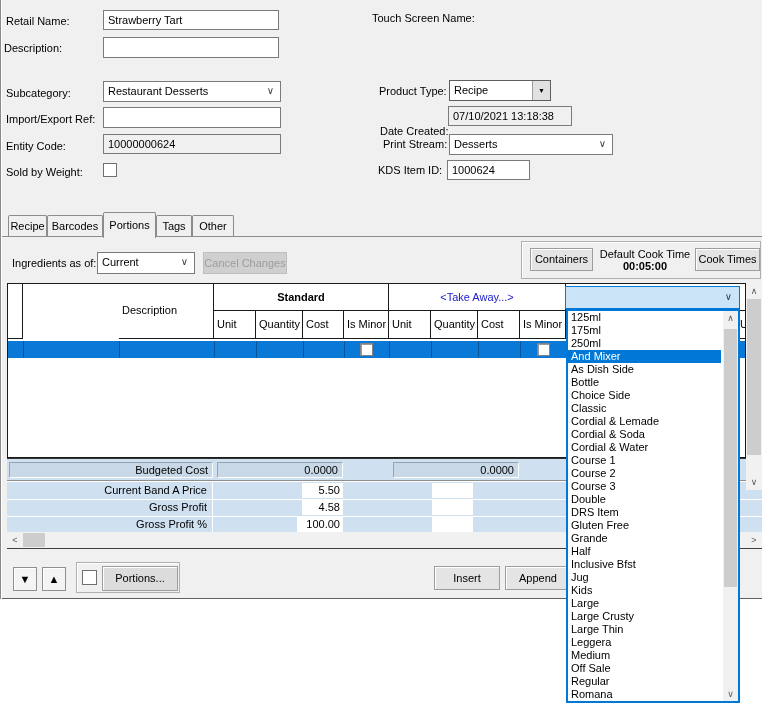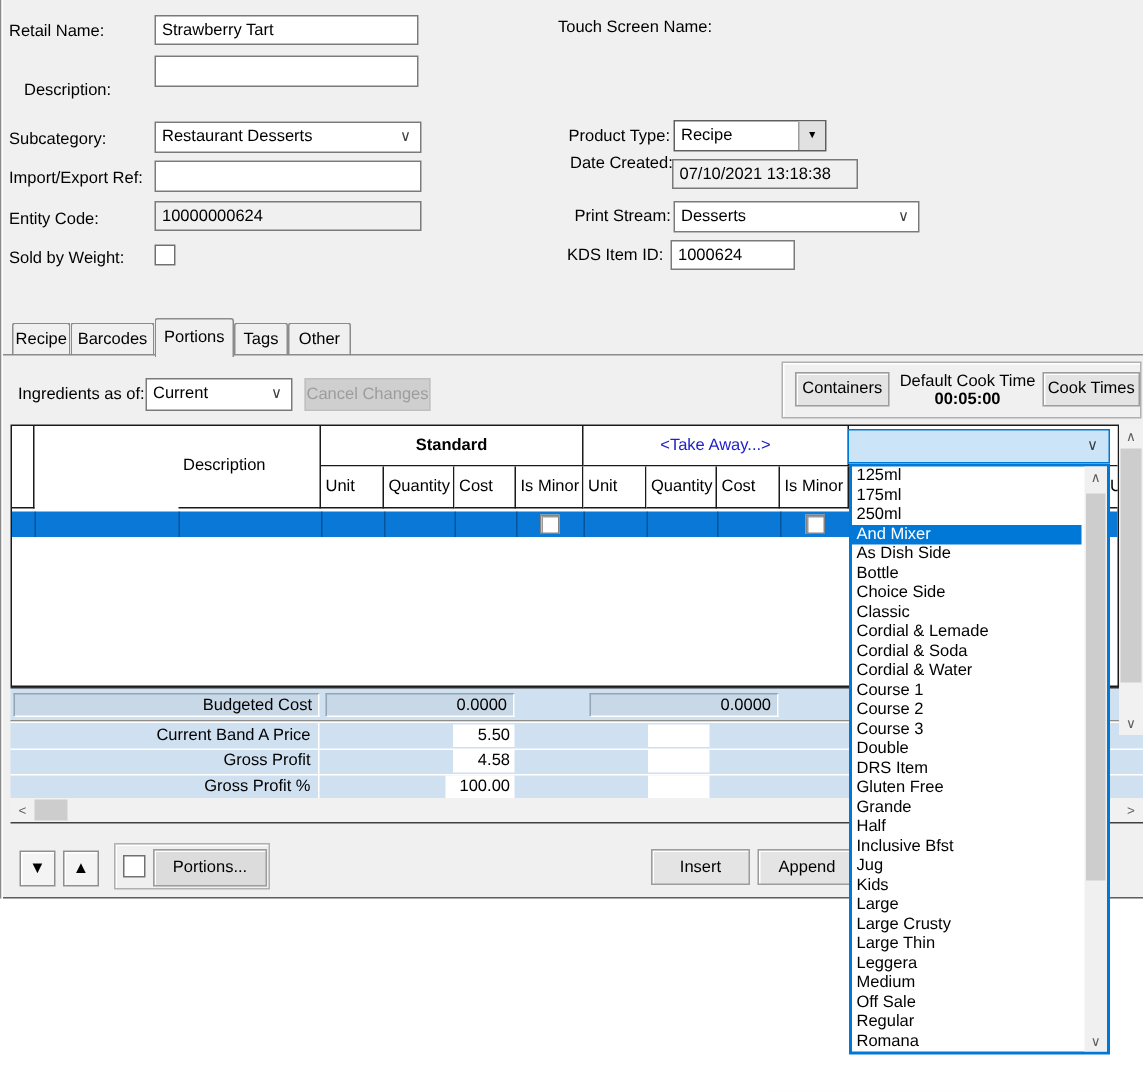--- a/index.html
+++ b/index.html
@@ -85,7 +85,7 @@
   <div class="lbl" style="left:6px;top:15px;">Retail Name:</div>
   <div class="tb" style="left:103px;top:10px;width:176px;height:20px;">Strawberry Tart</div>
 
-  <div class="lbl" style="left:16px;top:42px;margin-top:12px;">Description:</div>
+  <div class="lbl" style="left:4px;top:42px;">Description:</div>
   <div class="tb" style="left:103px;top:37px;width:176px;height:21px;"></div>
 
   <div class="lbl" style="left:6px;top:87px;">Subcategory:</div>

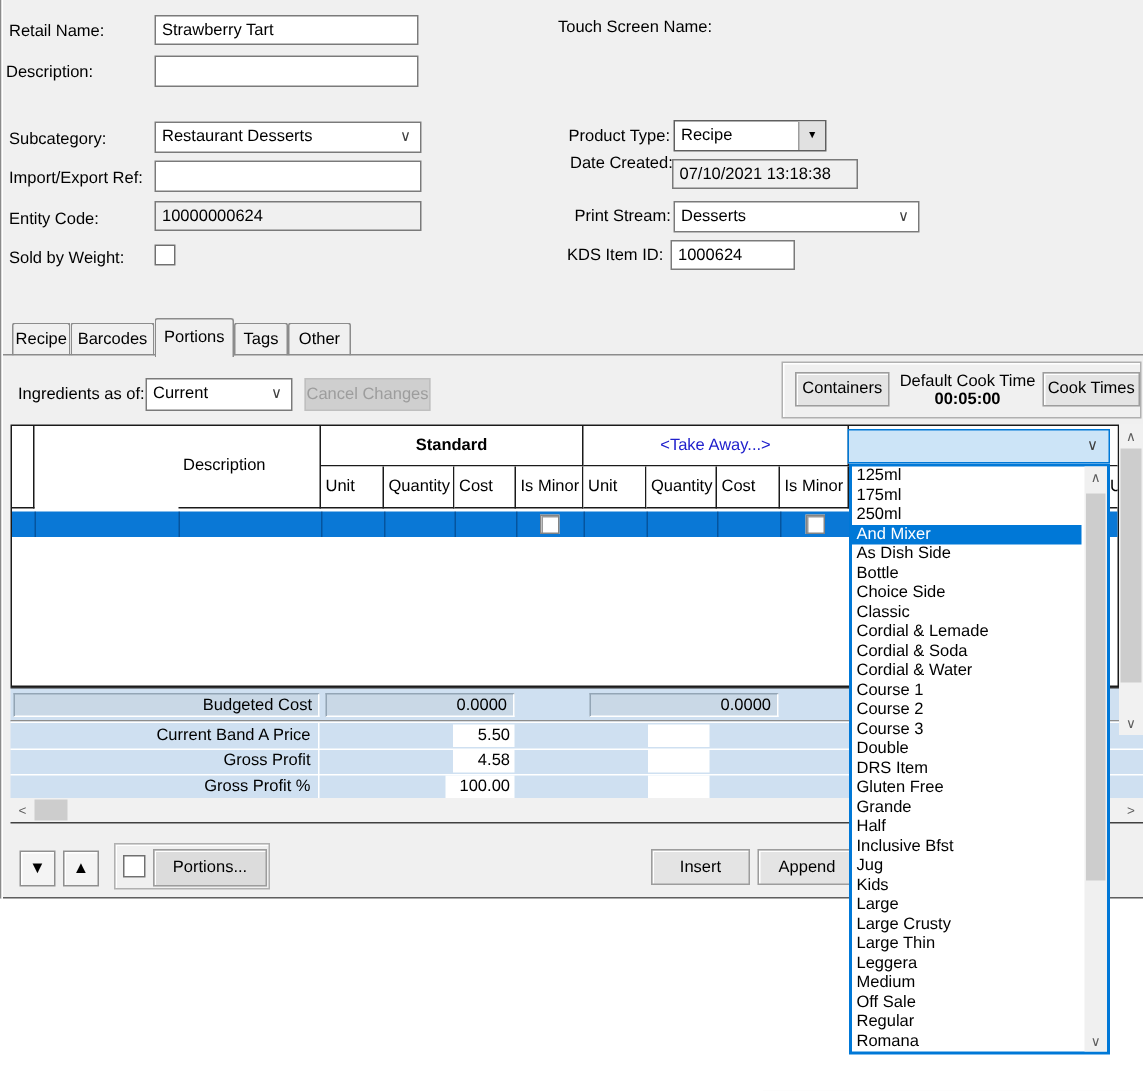--- a/index.html
+++ b/index.html
@@ -111,7 +111,7 @@
     <span class="ddbtn">▼</span>
   </div>
 
-  <div class="lbl" style="left:380px;top:103px;">Date Created:</div>
+  <div class="lbl" style="left:380px;top:125px;">Date Created:</div>
   <div class="tb ro" style="left:448px;top:106px;width:124px;height:20px;">07/10/2021 13:18:38</div>
 
   <div class="lbl" style="left:383px;top:138px;">Print Stream:</div>

